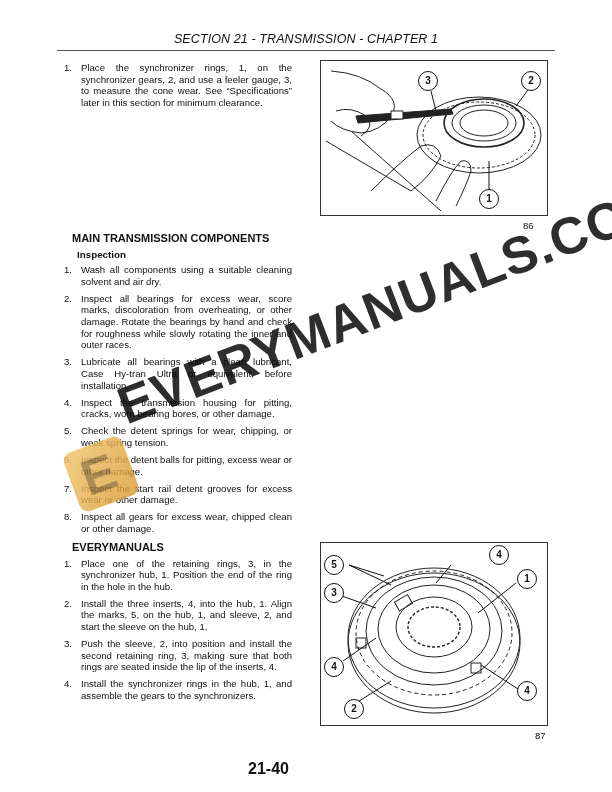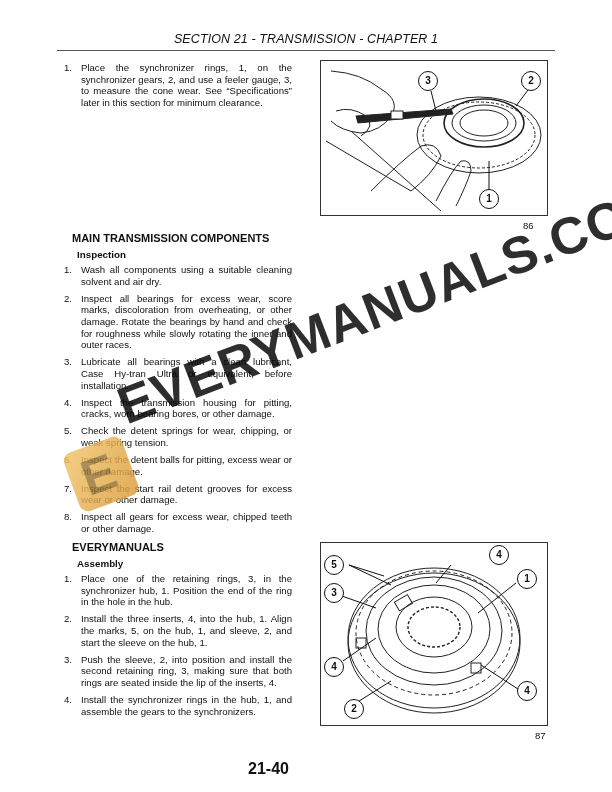--- a/index.html
+++ b/index.html
@@ -43,7 +43,7 @@
     <li><span class="num">5.</span><span>Check the detent springs for wear, chipping, or weak spring tension.</span></li>
     <li><span class="num">6.</span><span>Inspect the detent balls for pitting, excess wear or other damage.</span></li>
     <li><span class="num">7.</span><span>Inspect the start rail detent grooves for excess wear or other damage.</span></li>
-    <li><span class="num">8.</span><span>Inspect all gears for excess wear, chipped teeth or other damage.</span></li>
+    <li><span class="num">8.</span><span>Inspect all gears for excess wear, chipped clean or other damage.</span></li>
   </ol>
 </div>
 

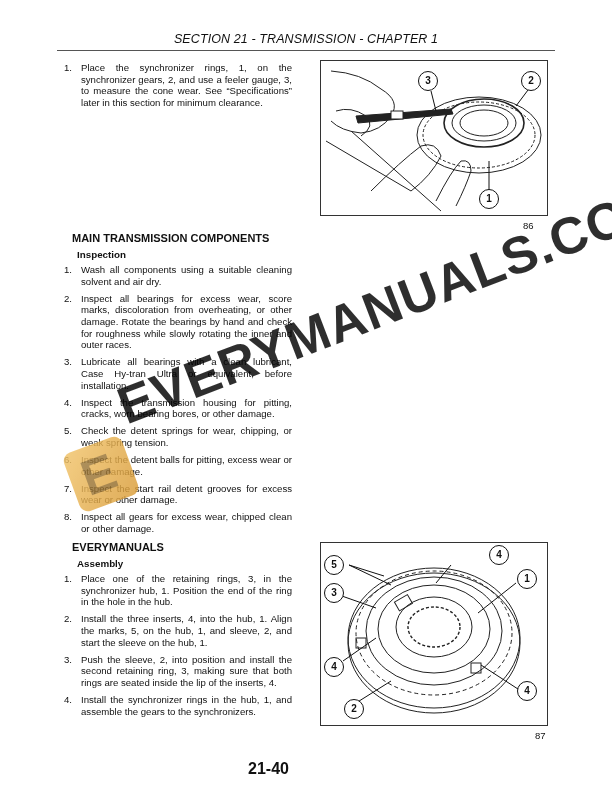--- a/index.html
+++ b/index.html
@@ -49,7 +49,6 @@
 
 <div class="col" style="top:542px;">
   <div class="h1">EVERYMANUALS</div>
-  <div class="h2">Assembly</div>
   <ol>
     <li><span class="num">1.</span><span>Place one of the retaining rings, 3, in the synchronizer hub, 1. Position the end of the ring in the hole in the hub.</span></li>
     <li><span class="num">2.</span><span>Install the three inserts, 4, into the hub, 1. Align the marks, 5, on the hub, 1, and sleeve, 2, and start the sleeve on the hub, 1.</span></li>

